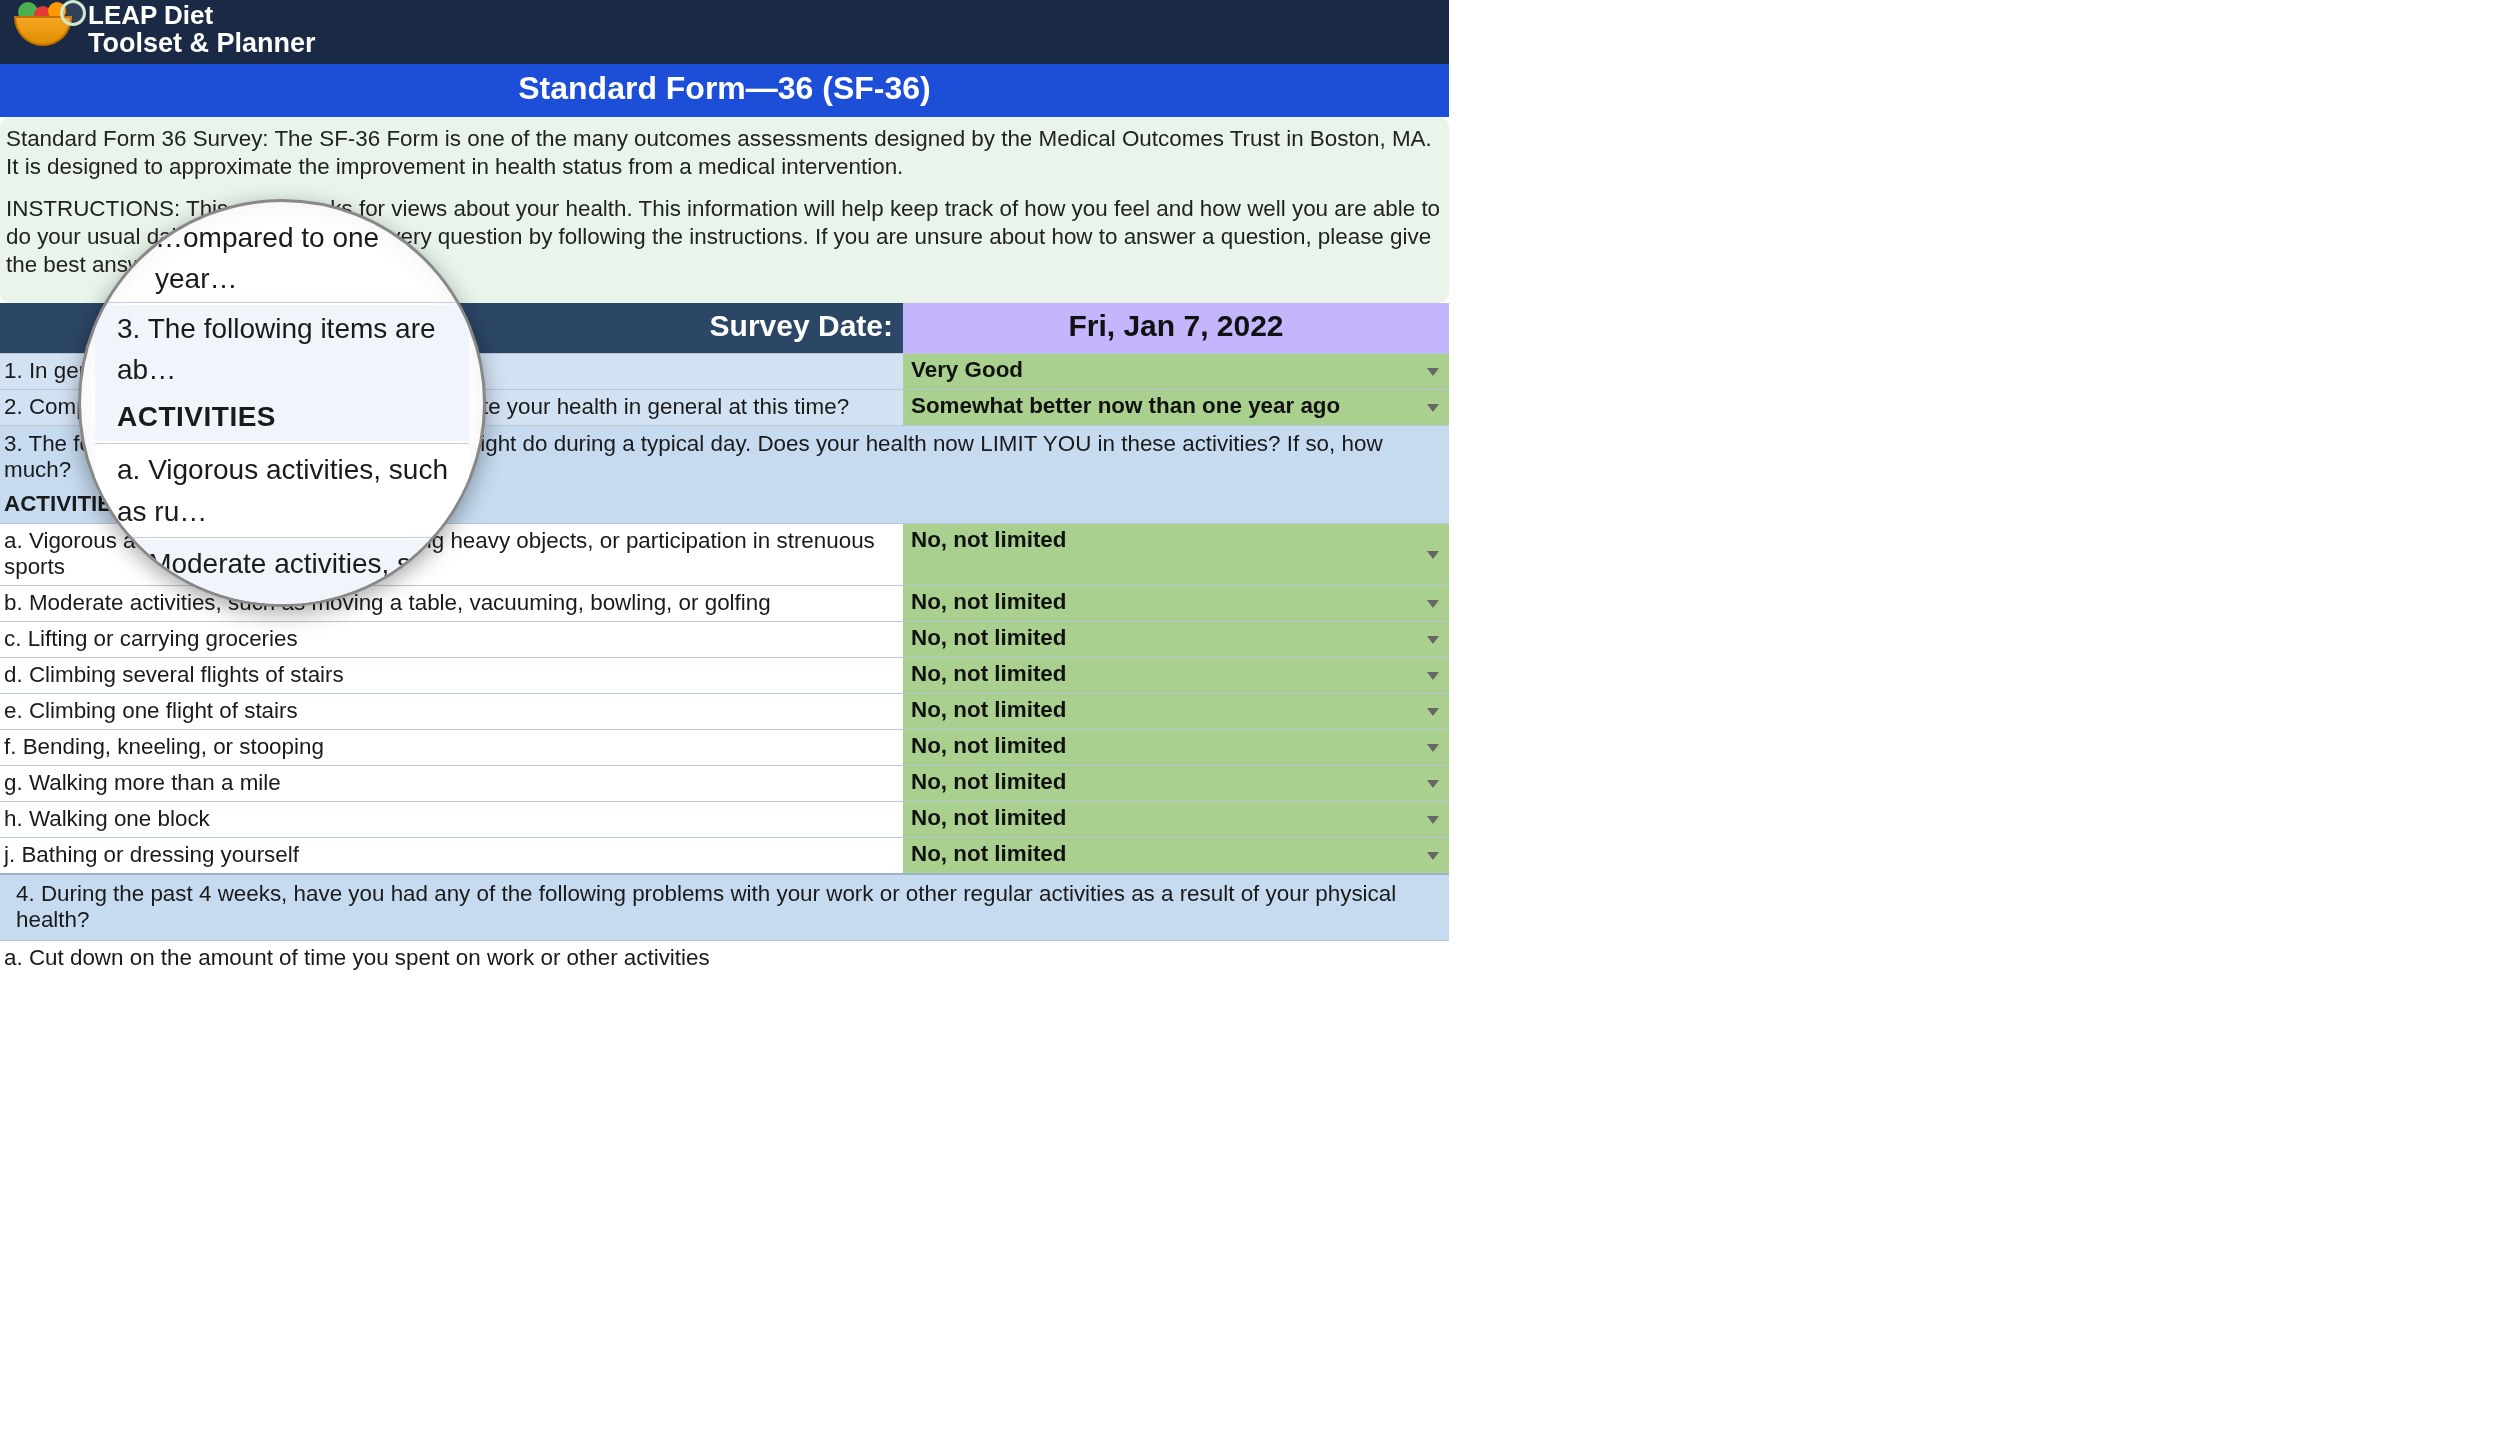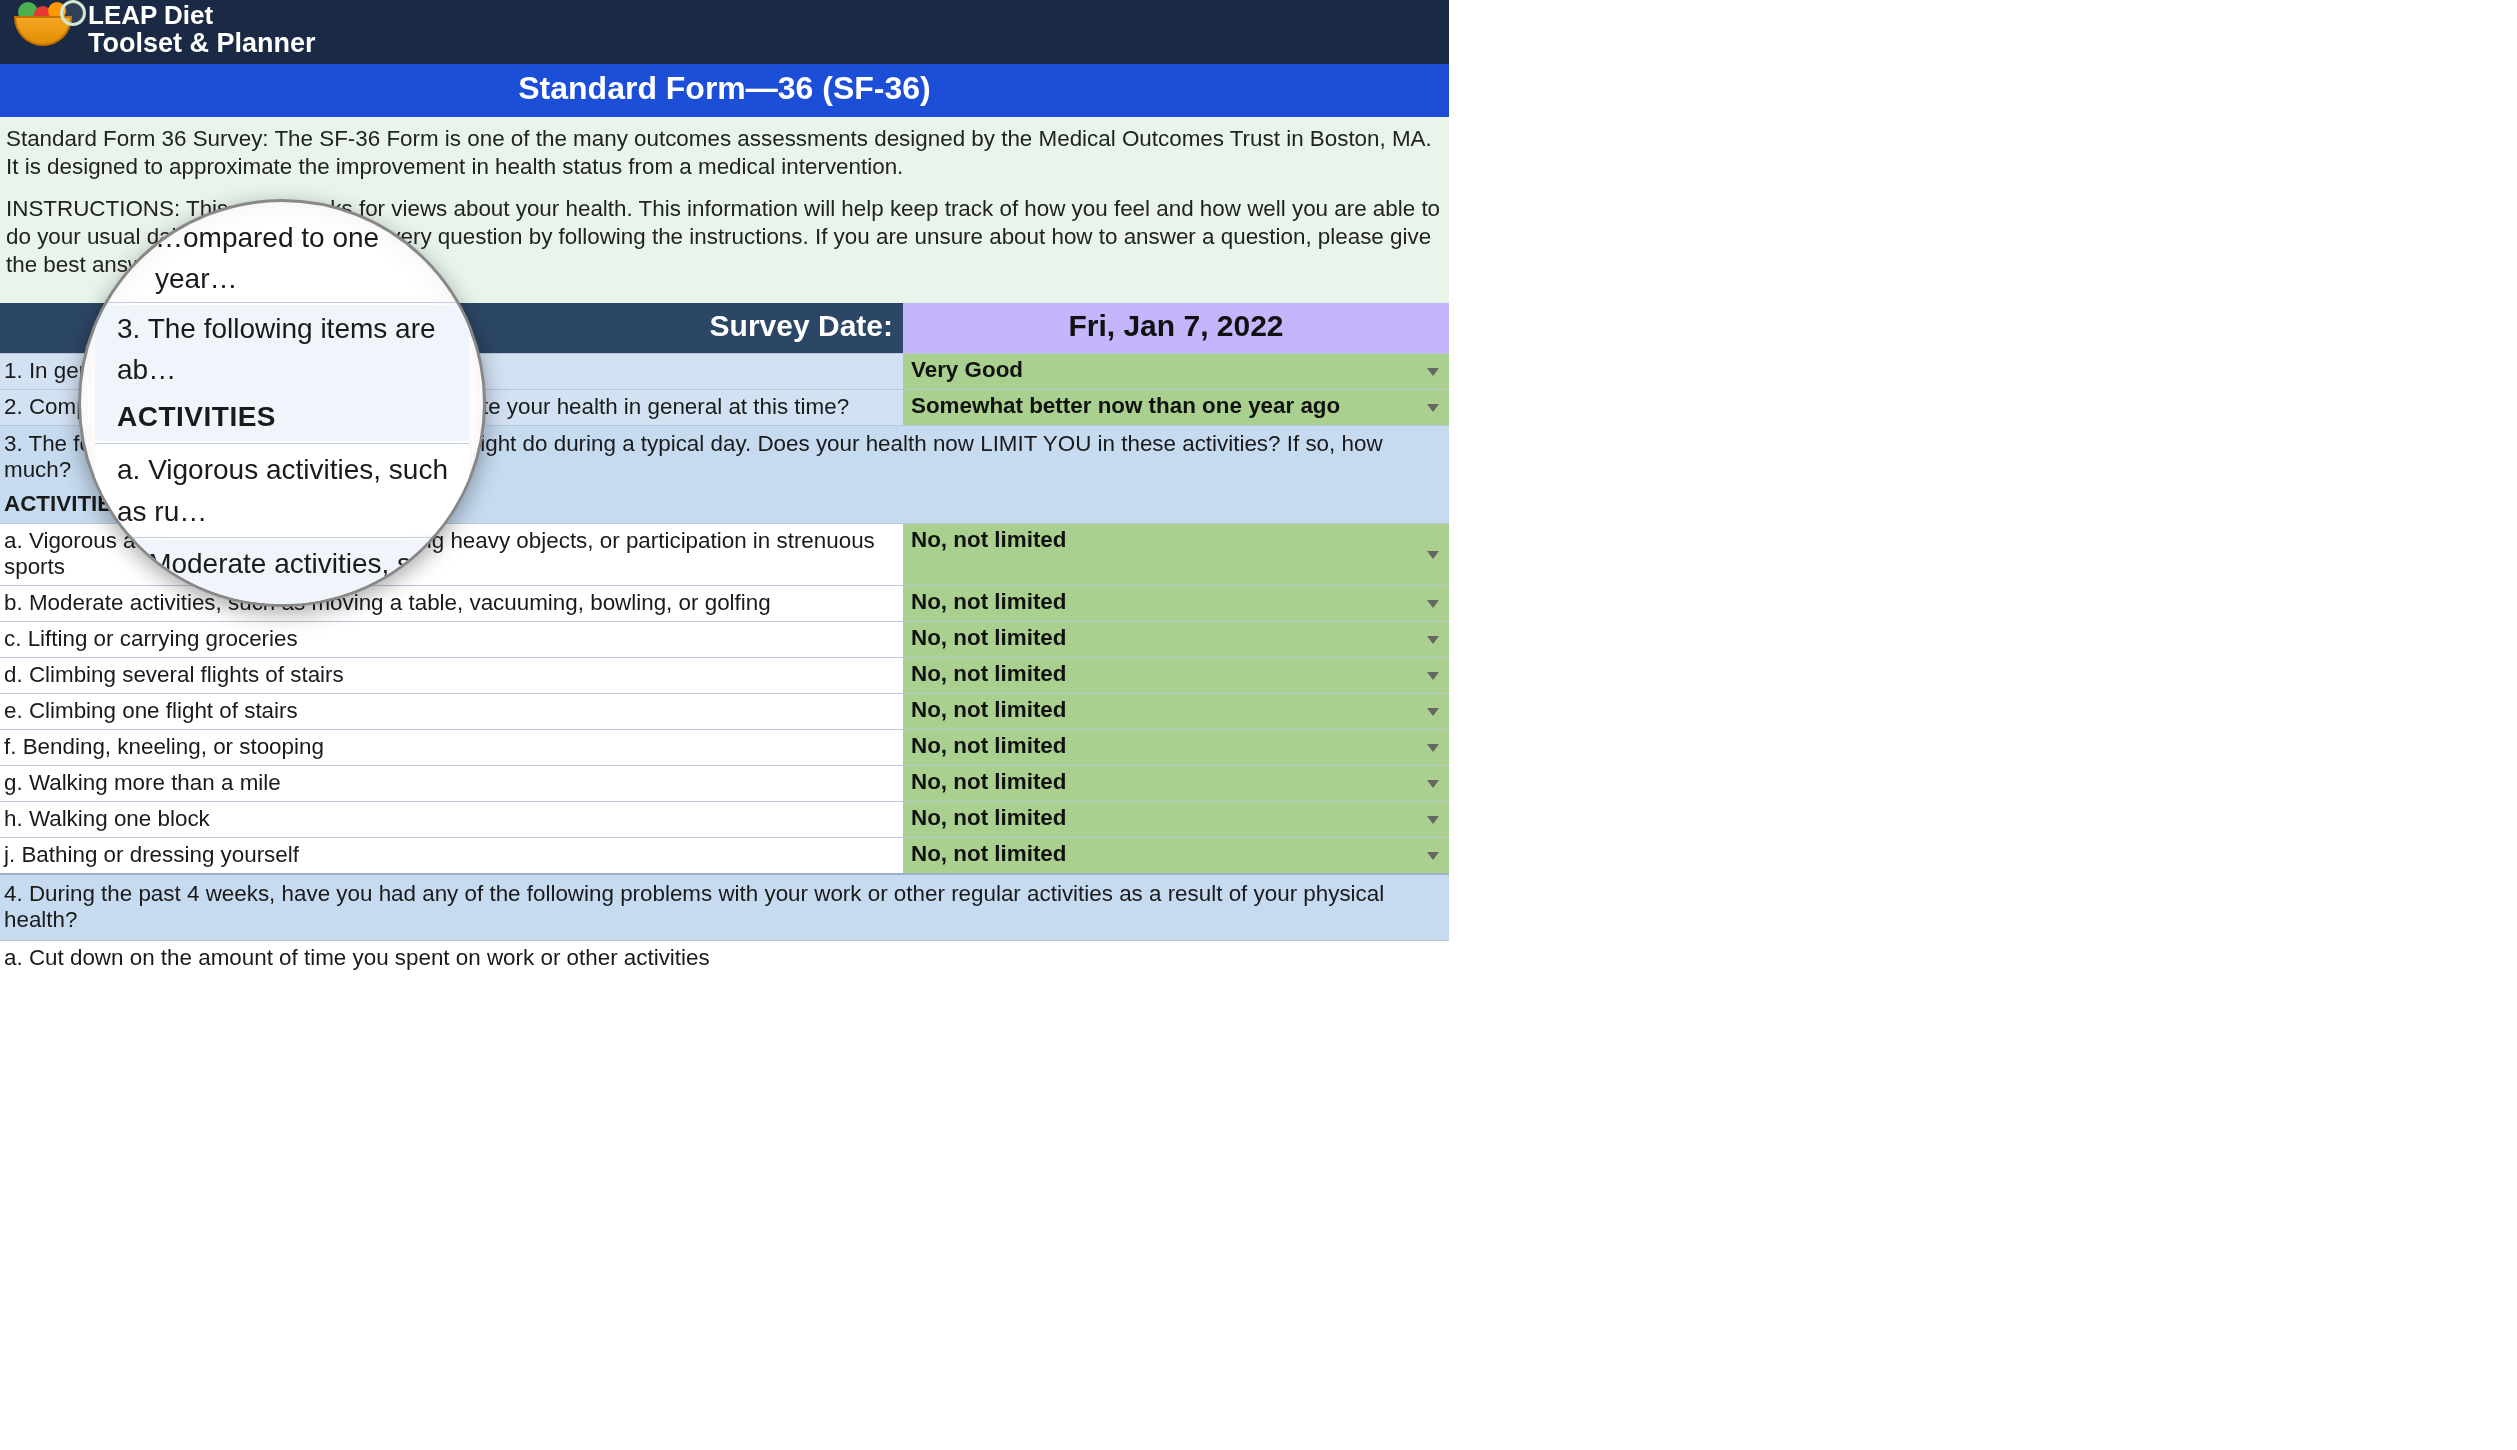--- a/index.html
+++ b/index.html
@@ -34,7 +34,7 @@
 
   .intro {
     background: #e9f5ea; padding: 8px 6px 10px 6px; font-size: 22.4px;
-    line-height: 1.25; color: #222;
+    line-height: 1.25; color: #222; border-radius: 10px;
   }
   .intro p { margin-bottom: 14px; }
 

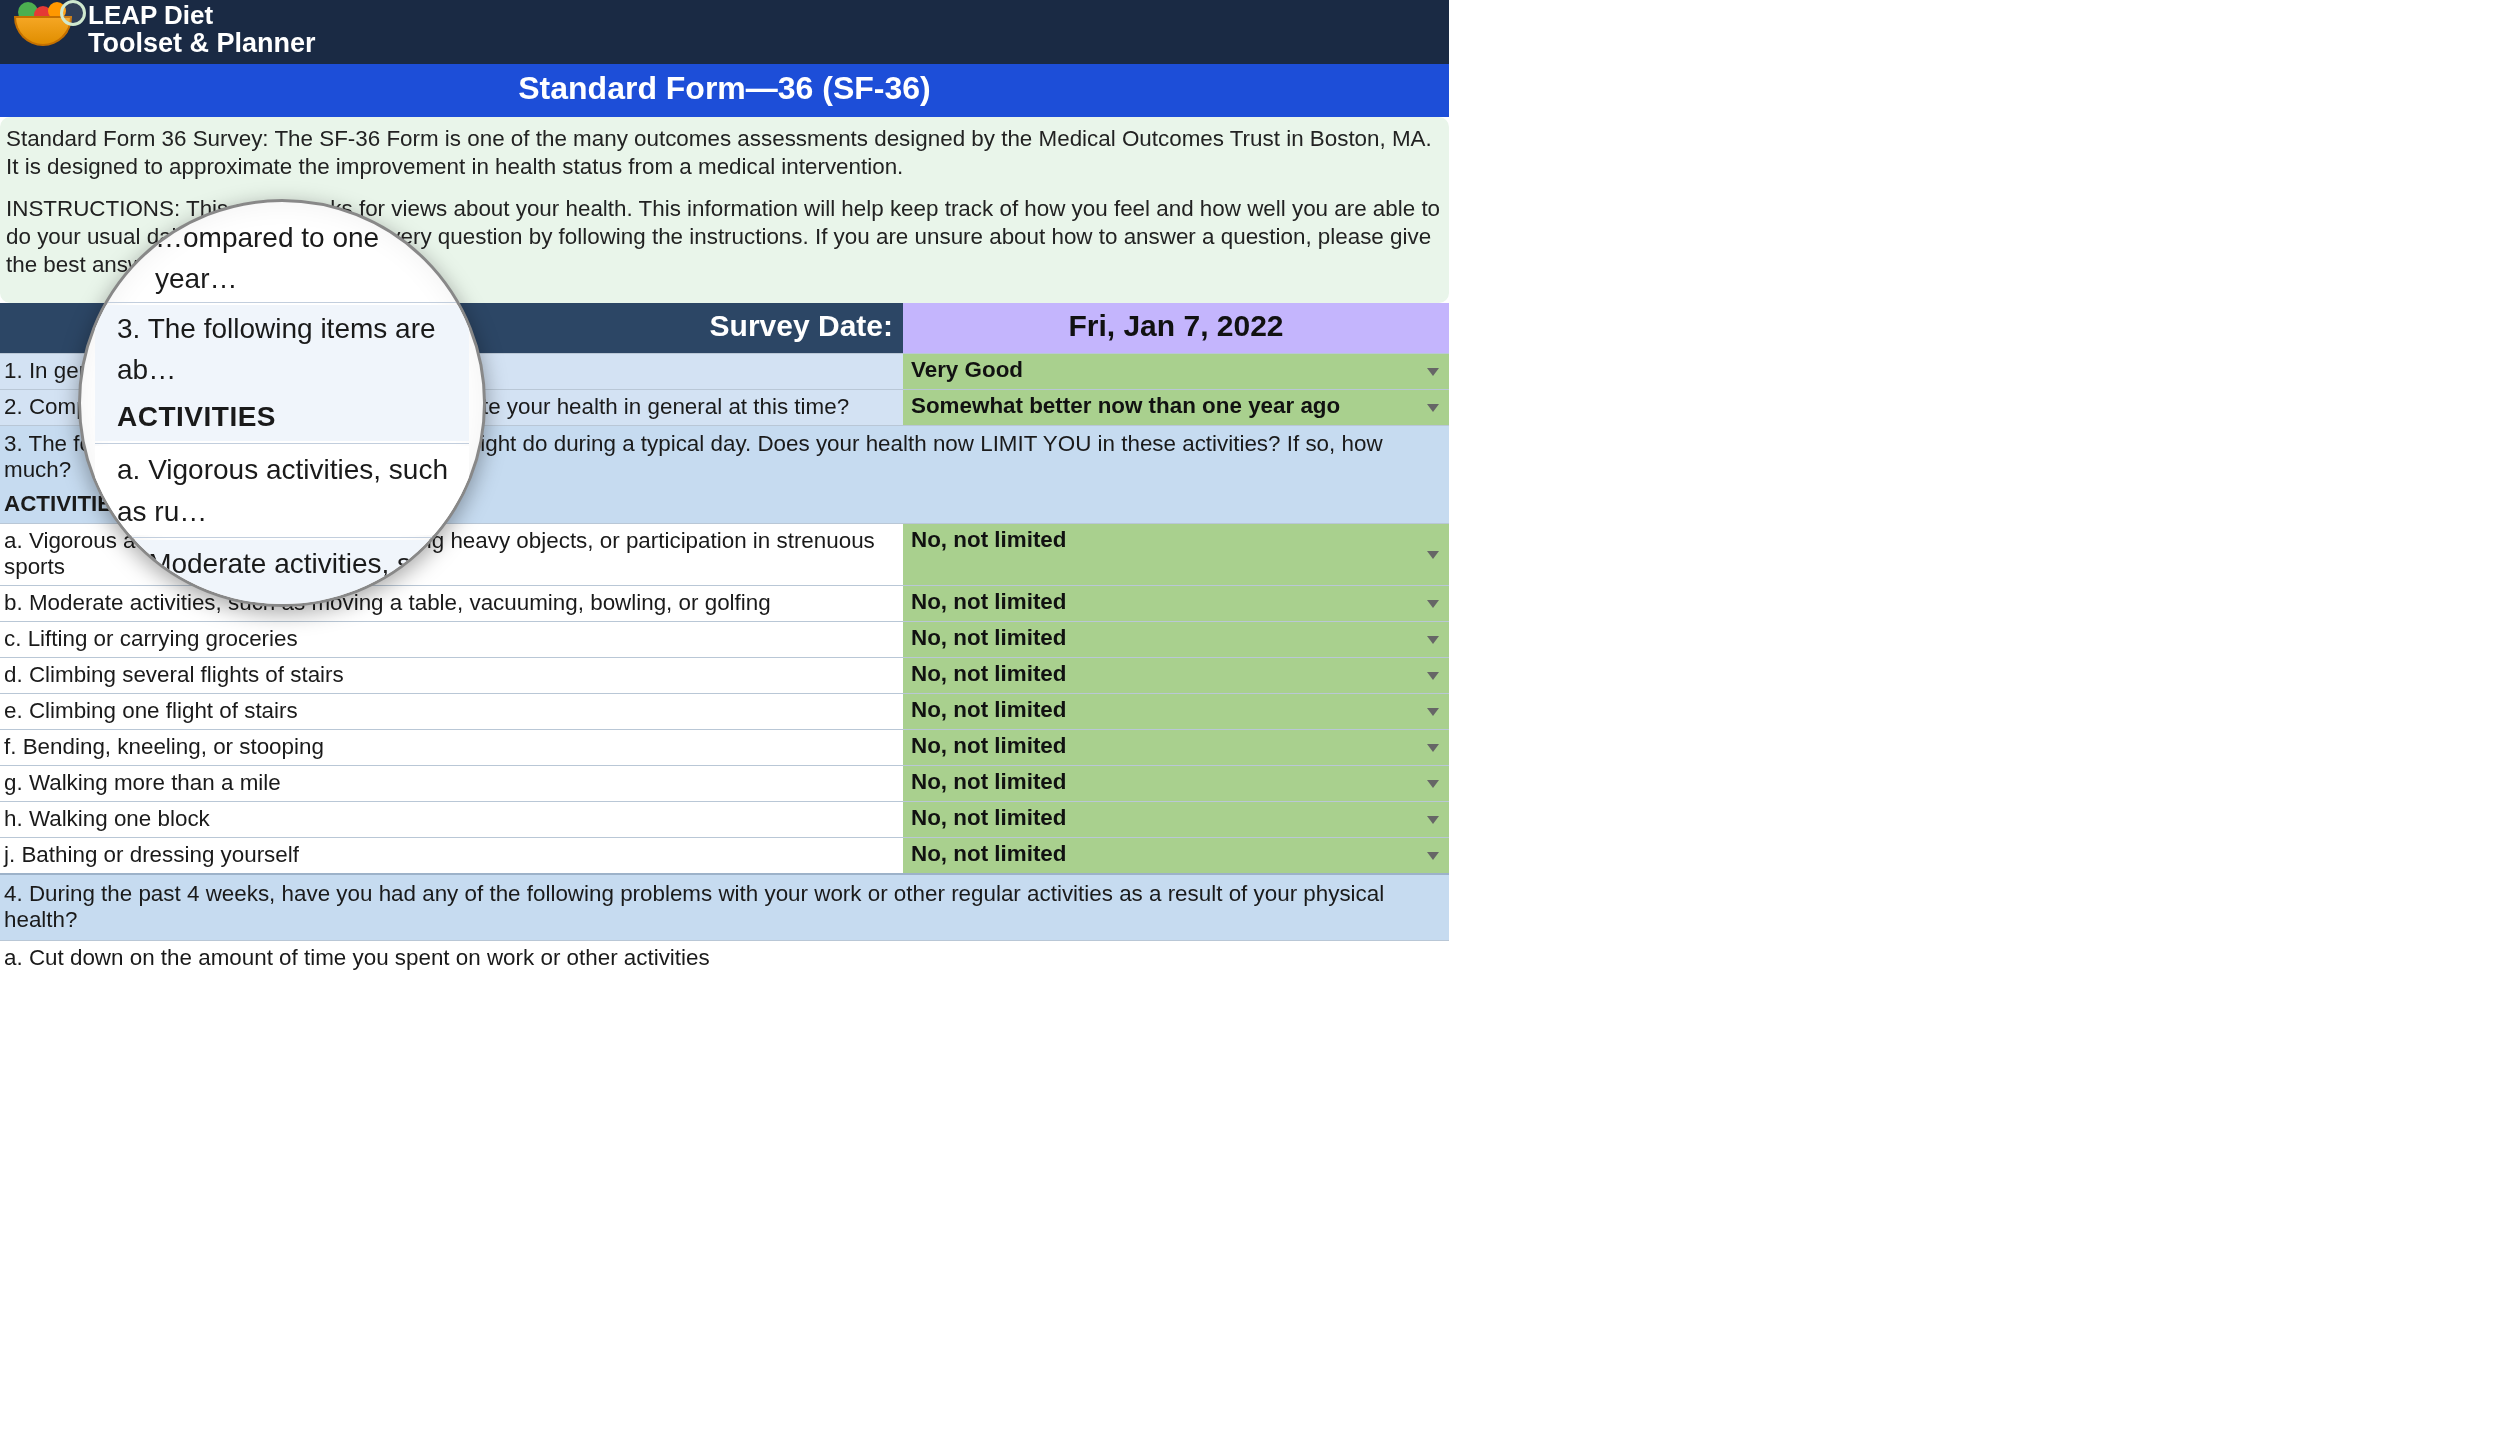--- a/index.html
+++ b/index.html
@@ -64,7 +64,7 @@
   .section-head { font-size:22.4px; background:#c6dbf0; padding:5px 4px 6px 4px; border-top:1px solid #b9c7d6; }
   .section-sub { font-weight:700; font-size:22.4px; background:#c6dbf0; padding:2px 4px 6px 4px; }
 
-  .full-blue-row { font-size:22.4px; background:#c6dbf0; padding:6px 4px 7px 4px; border-top:2px solid #9db2c9; }
+  .full-blue-row { font-size:22.4px; background:#c6dbf0; padding:6px 4px 7px 16px; border-top:2px solid #9db2c9; }
 
   
   .magnifier {

